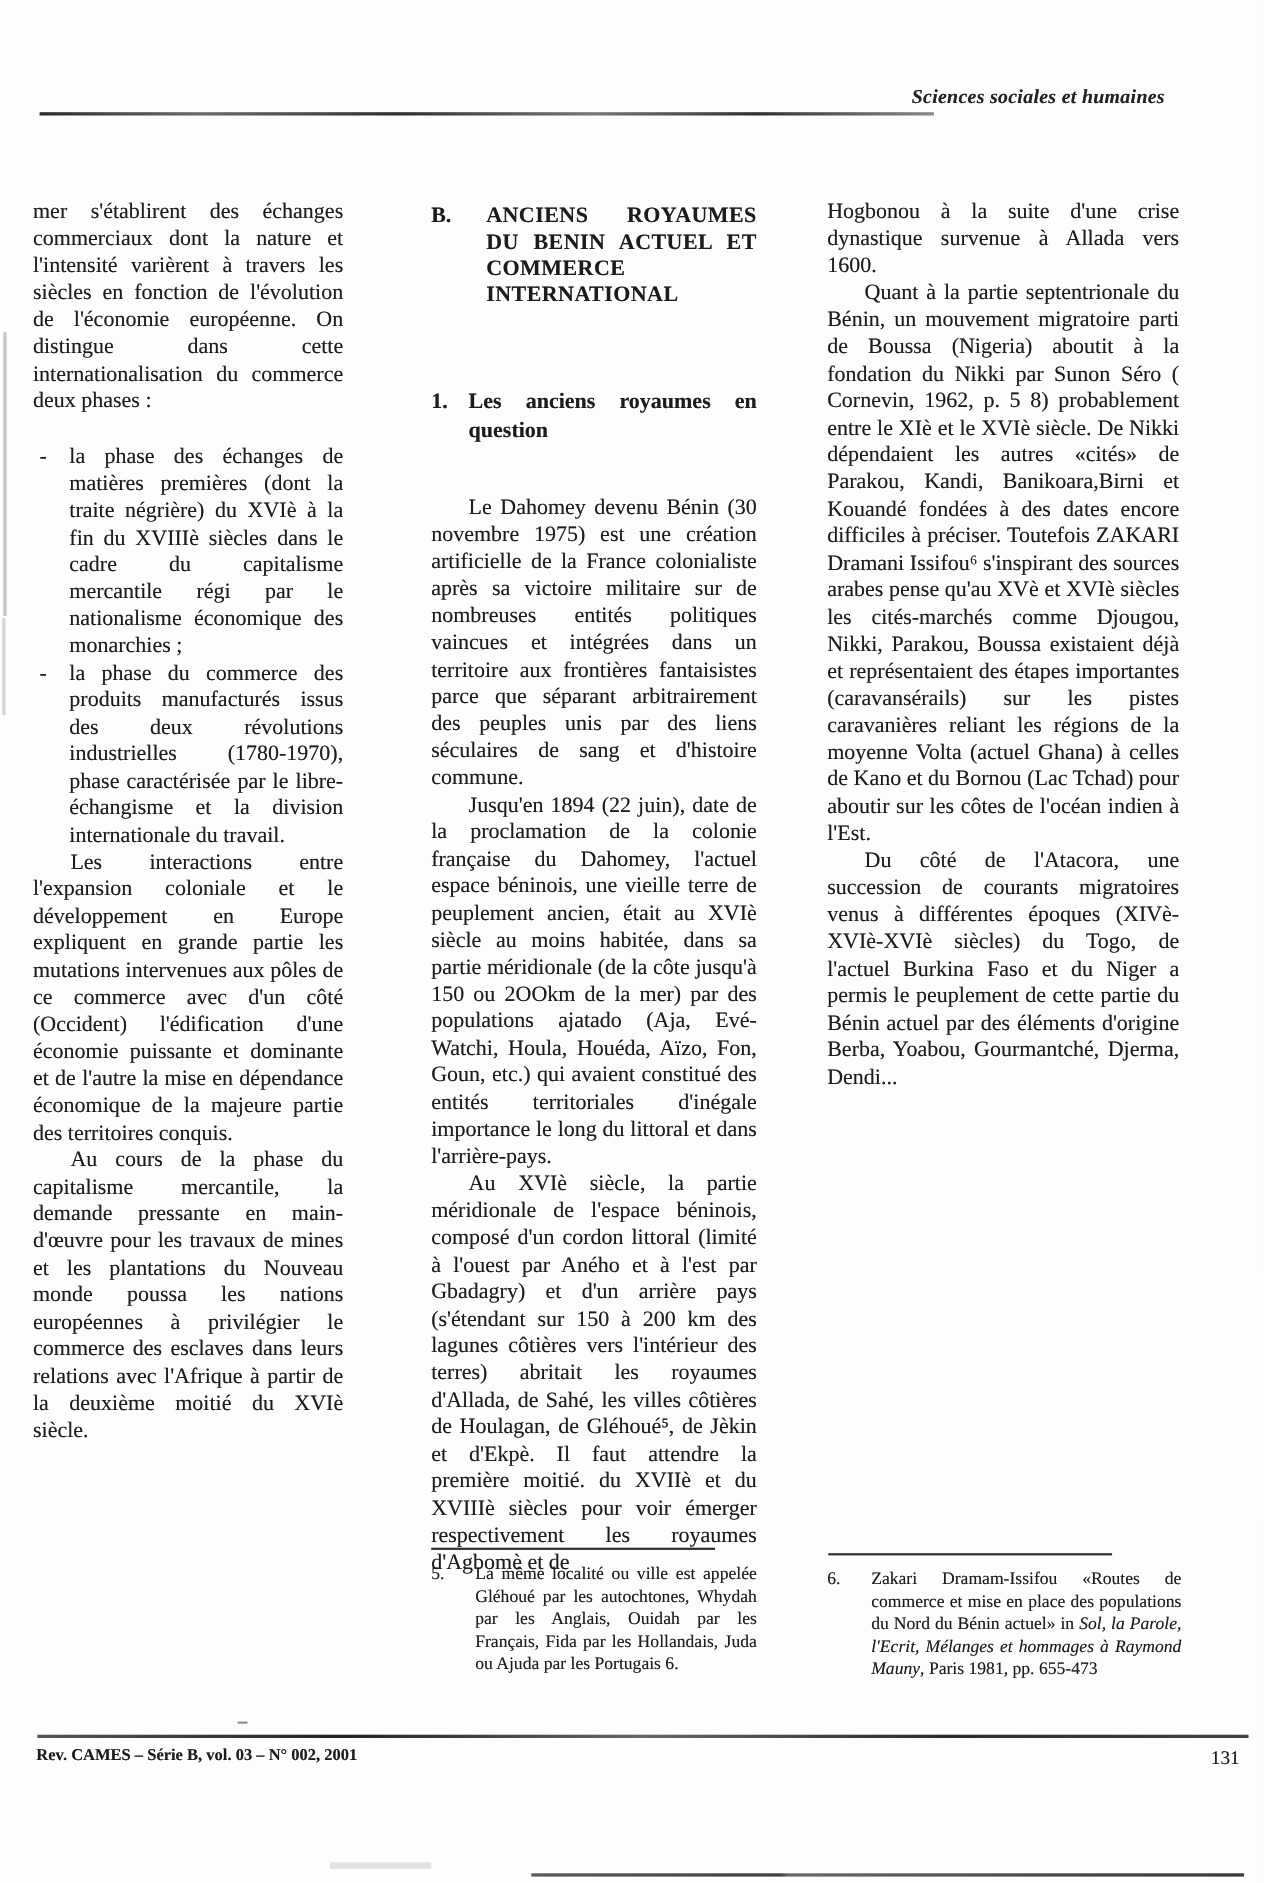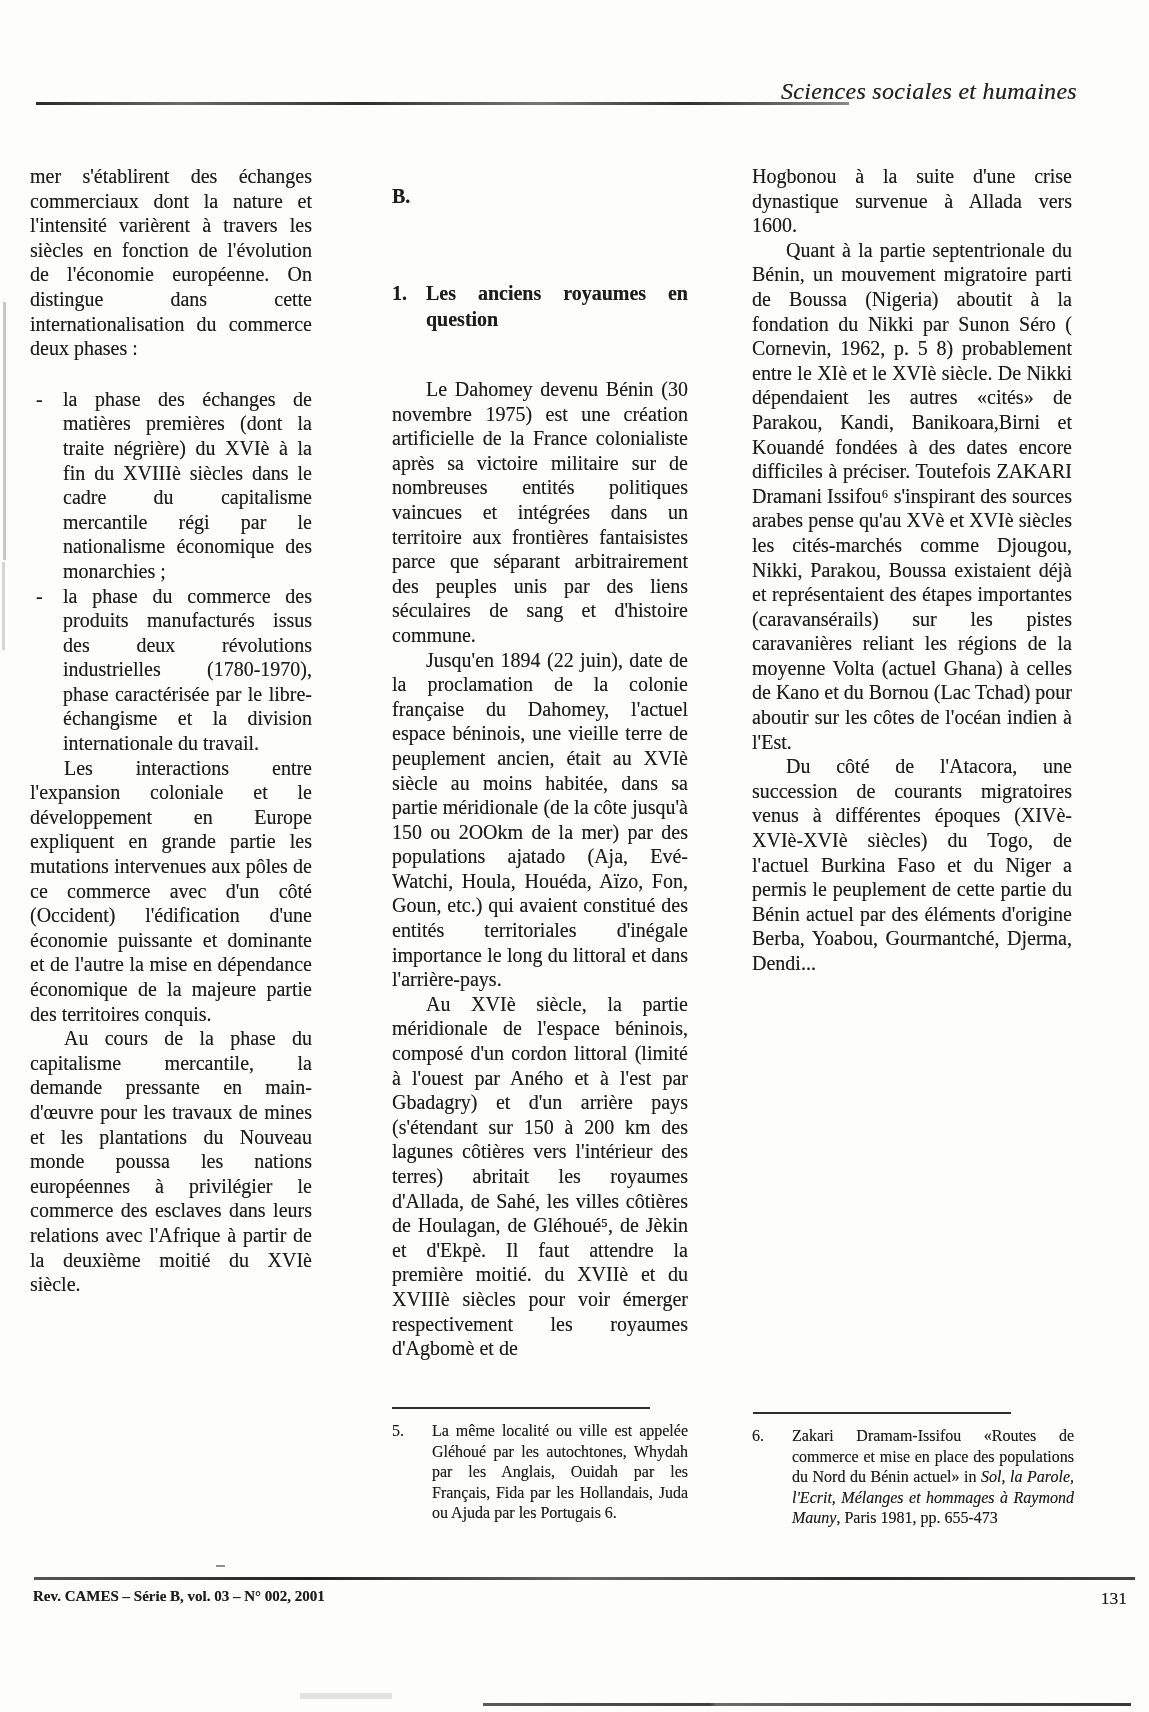--- a/index.html
+++ b/index.html
@@ -15,7 +15,7 @@
   
   .runhead-rule{position:absolute;left:36px;top:102px;width:813px;height:3px;
     background:linear-gradient(90deg,#2b2b2b 0%,#6a6a6a 18%,#2f2f2f 40%,#777 62%,#303030 80%,#8a8a8a 100%);}
-  .runhead{position:absolute;top:78px;right:72px;font-style:italic;font-size:24px;letter-spacing:.3px;color:#222;}
+  .runhead{position:absolute;top:78px;right:90px;font-style:italic;font-size:18px;letter-spacing:.3px;color:#222;font-weight:bold;}
   
   .col{position:absolute;top:164px;font-size:20px;line-height:24.6px;text-align:justify;}
   .col1{left:30px;width:282px;}

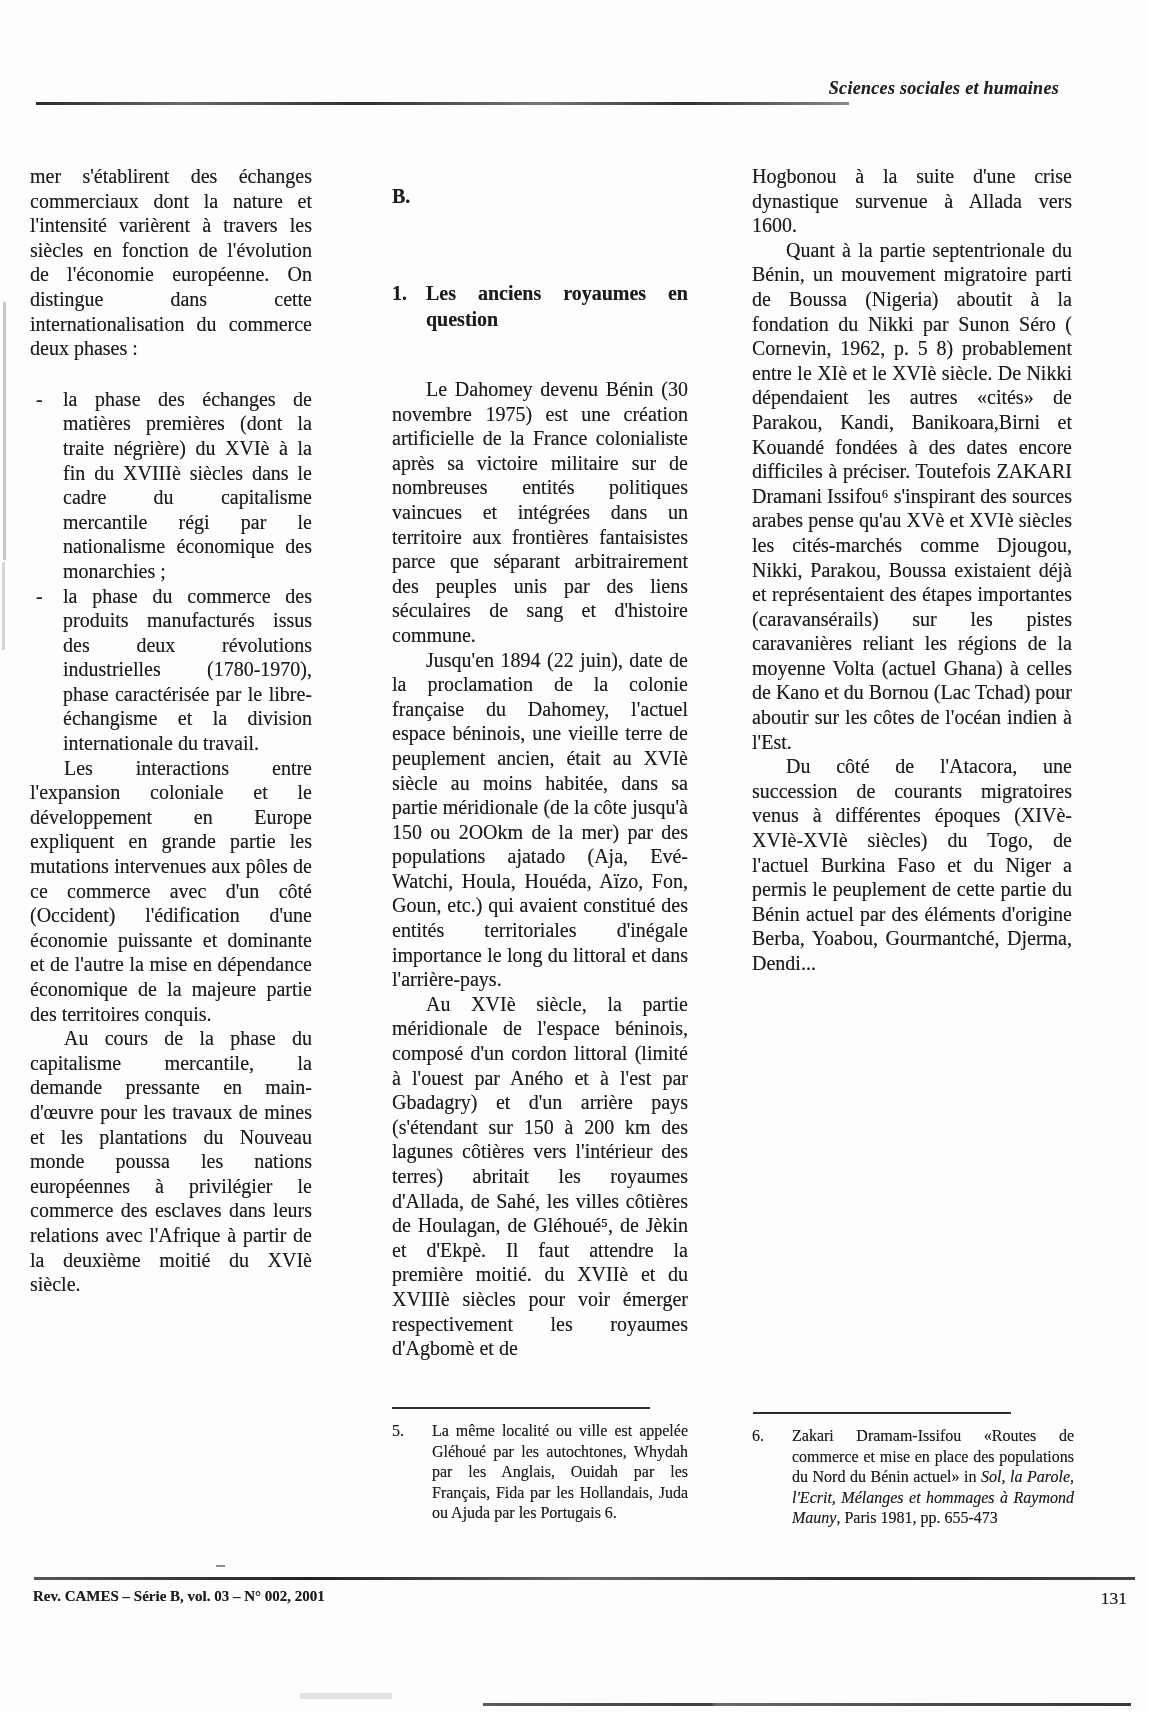--- a/index.html
+++ b/index.html
@@ -23,7 +23,7 @@
   .col3{left:752px;width:320px;}
   .col p{margin:0;}
   p.ind{text-indent:34px;}
-  p.noind{text-indent:0;}
+  p.noind{text-indent:0;margin-top:16px;}
   
   .li{display:flex;margin:0;}
   .li .dash{width:33px;flex:0 0 33px;padding-left:6px;box-sizing:border-box;}

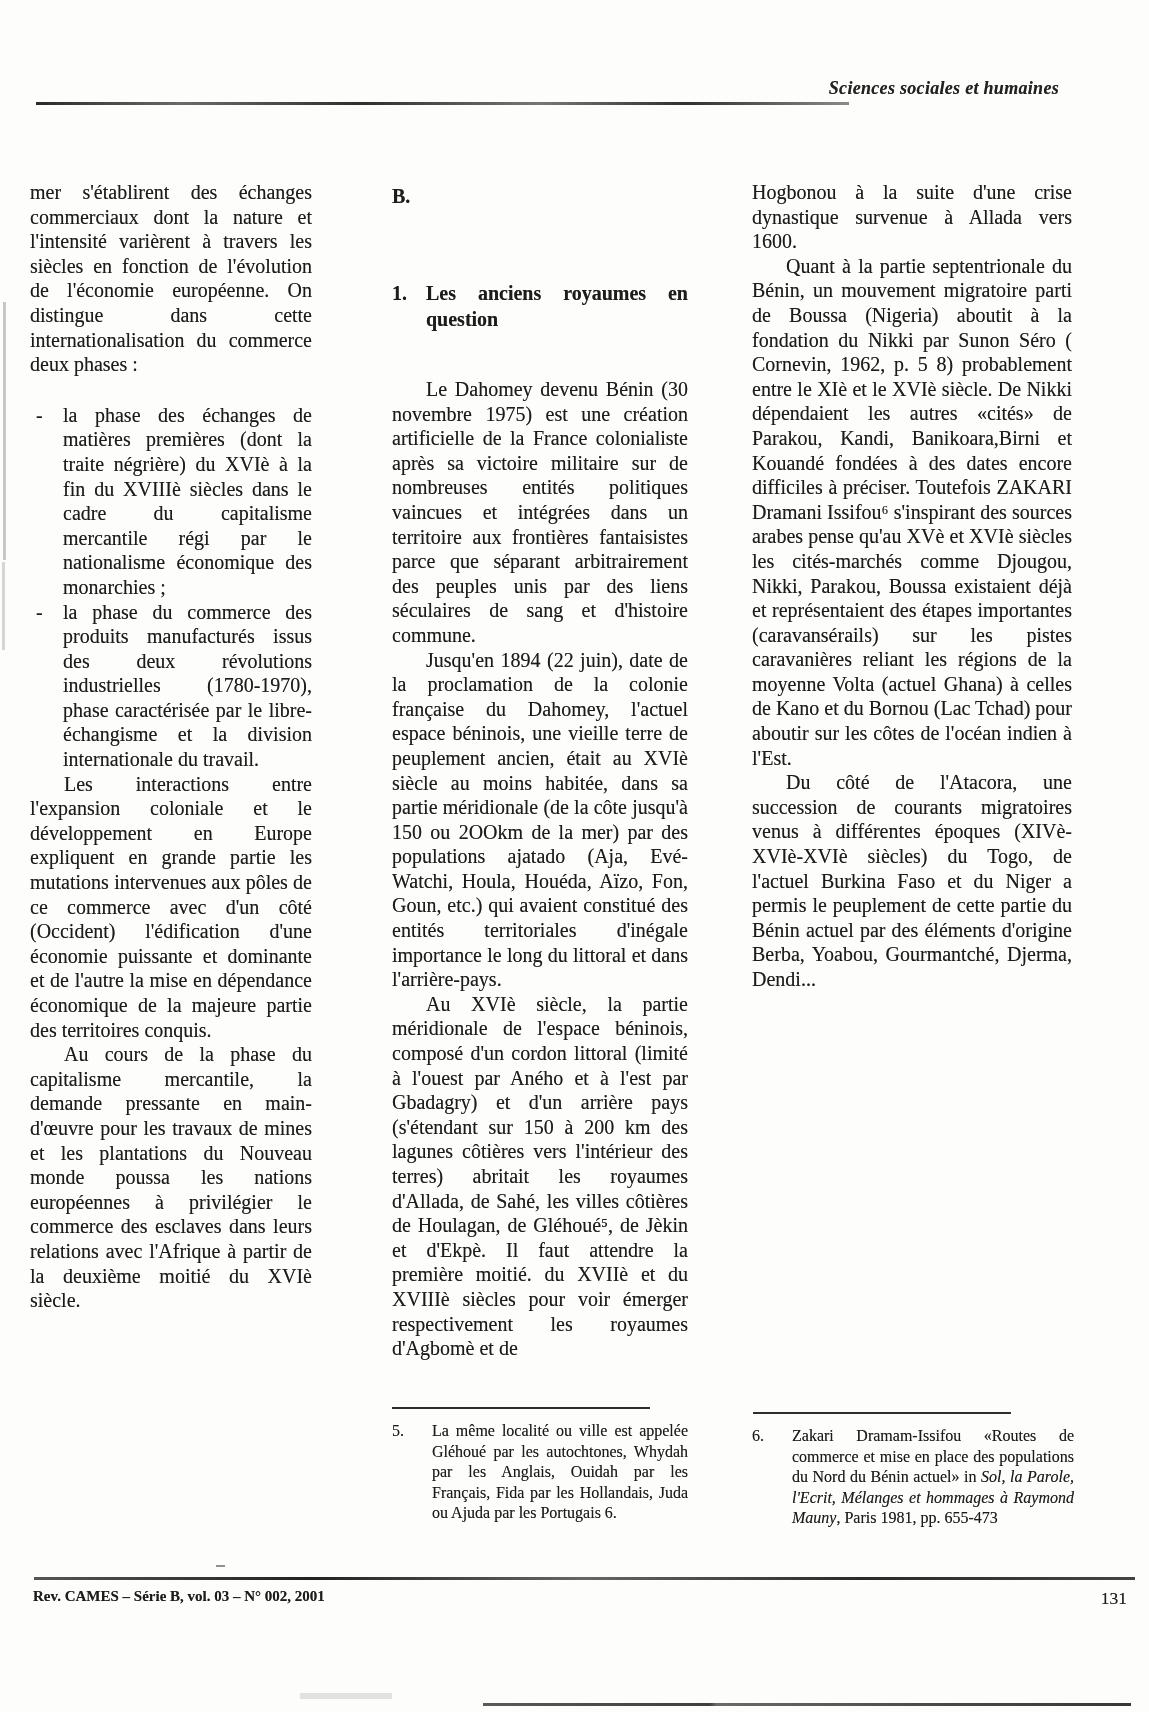--- a/index.html
+++ b/index.html
@@ -91,6 +91,7 @@
   <div class="col col2">
     <div class="headB">
       <span class="lbl">B.</span>
+      <span class="txt">ANCIENS ROYAUMES DU BENIN ACTUEL ET COMMERCE INTERNATIONAL</span>
     </div>
     <div class="head1">
       <span class="lbl">1.</span>

